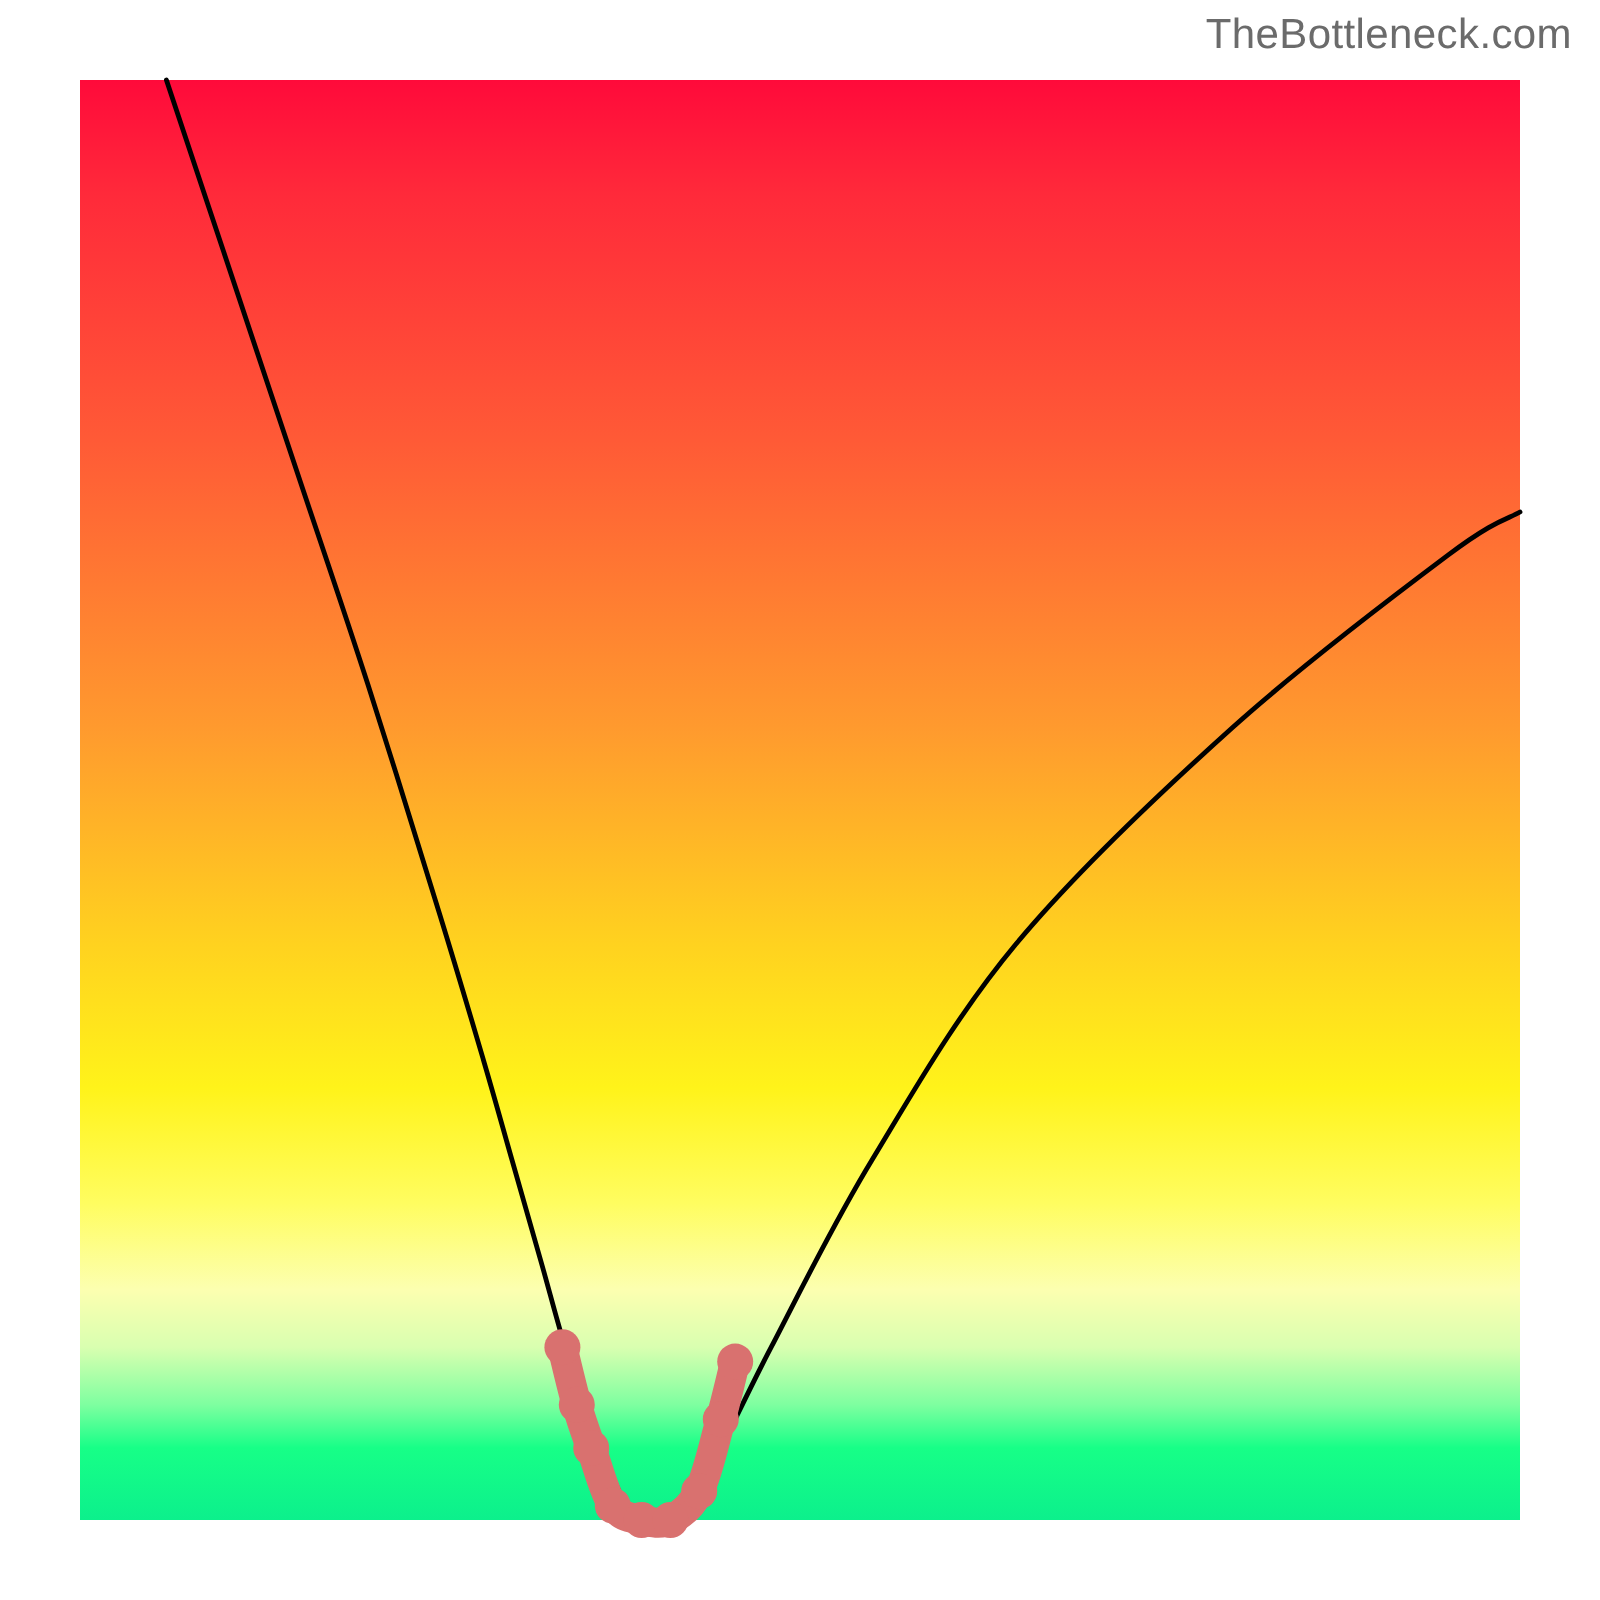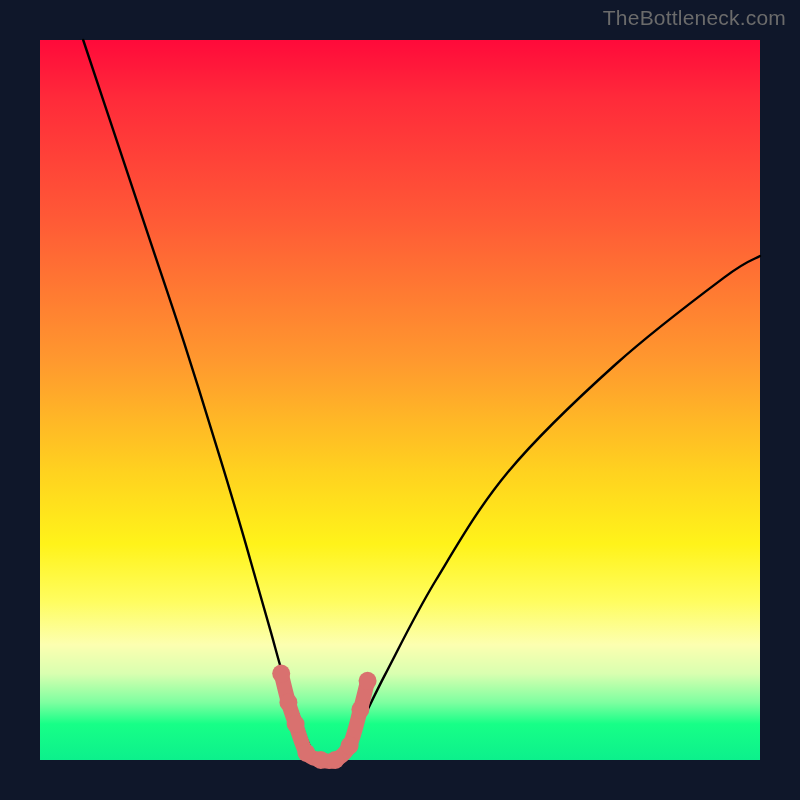--- a/index.html
+++ b/index.html
@@ -17,7 +17,7 @@
     top: 0;
     width: 800px;
     height: 800px;
-    background: #0f172a;
+    background: #ffffff;
   }
   .plot {
     position: absolute;

